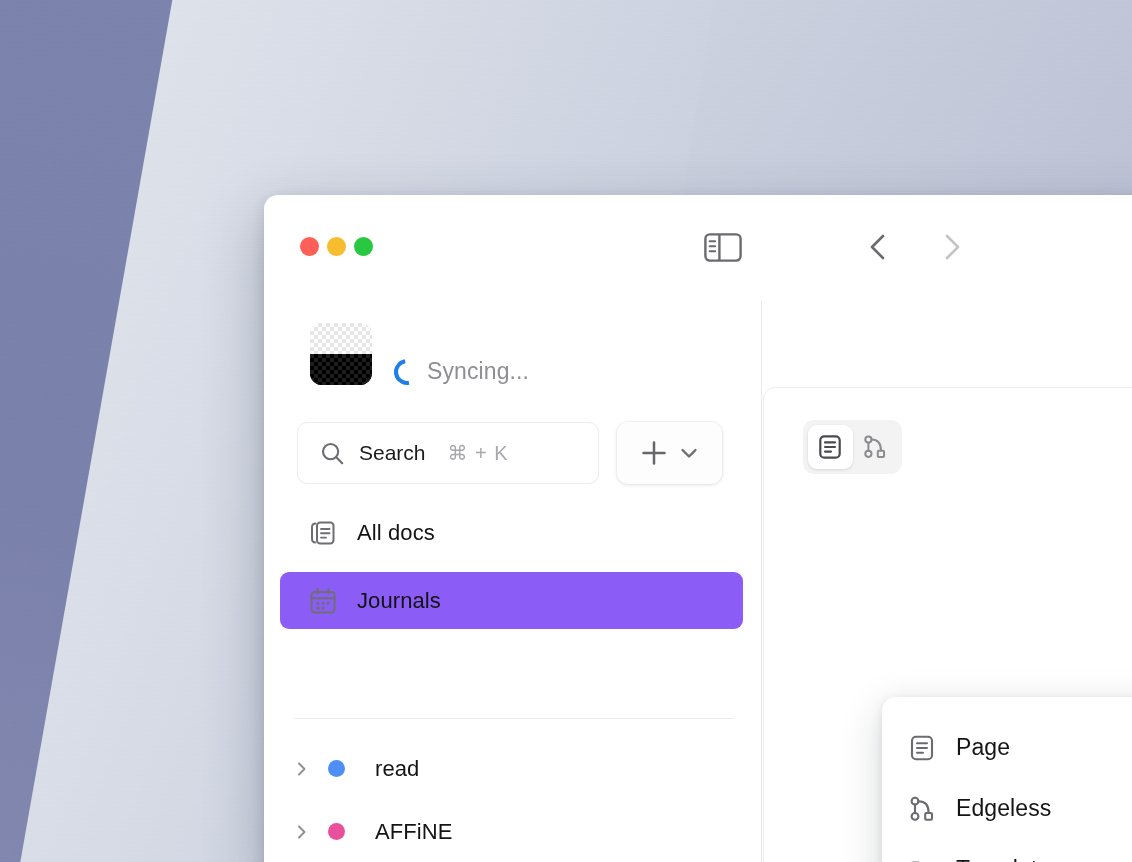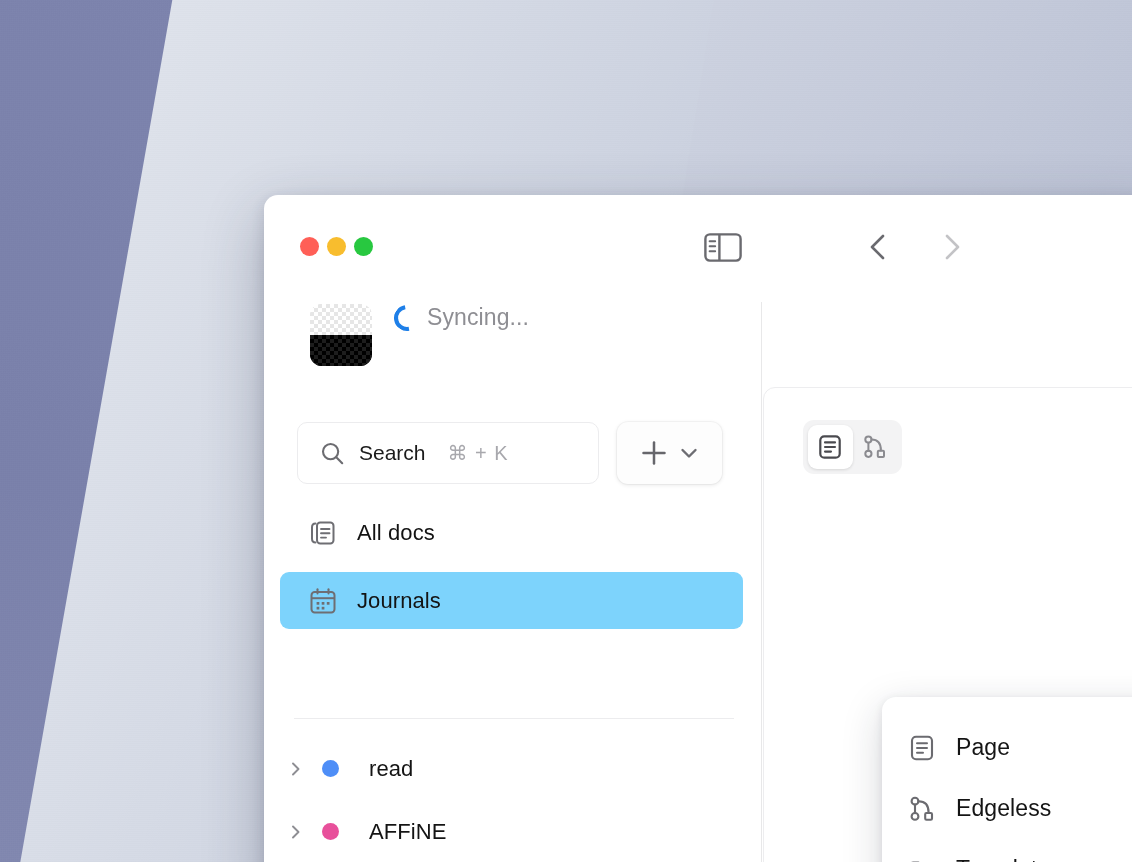--- a/index.html
+++ b/index.html
@@ -110,8 +110,8 @@
 
   
   .ws-row {
-    position:absolute; left:46px; top:2px;
-    display:flex; align-items:flex-start; width:420px; height:66px;
+    position:absolute; left:46px; top:17px;
+    display:flex; align-items:flex-end; width:420px; height:66px;
   }
   .ws-avatar {
     width:62px; height:62px; border-radius:12px; overflow:hidden;

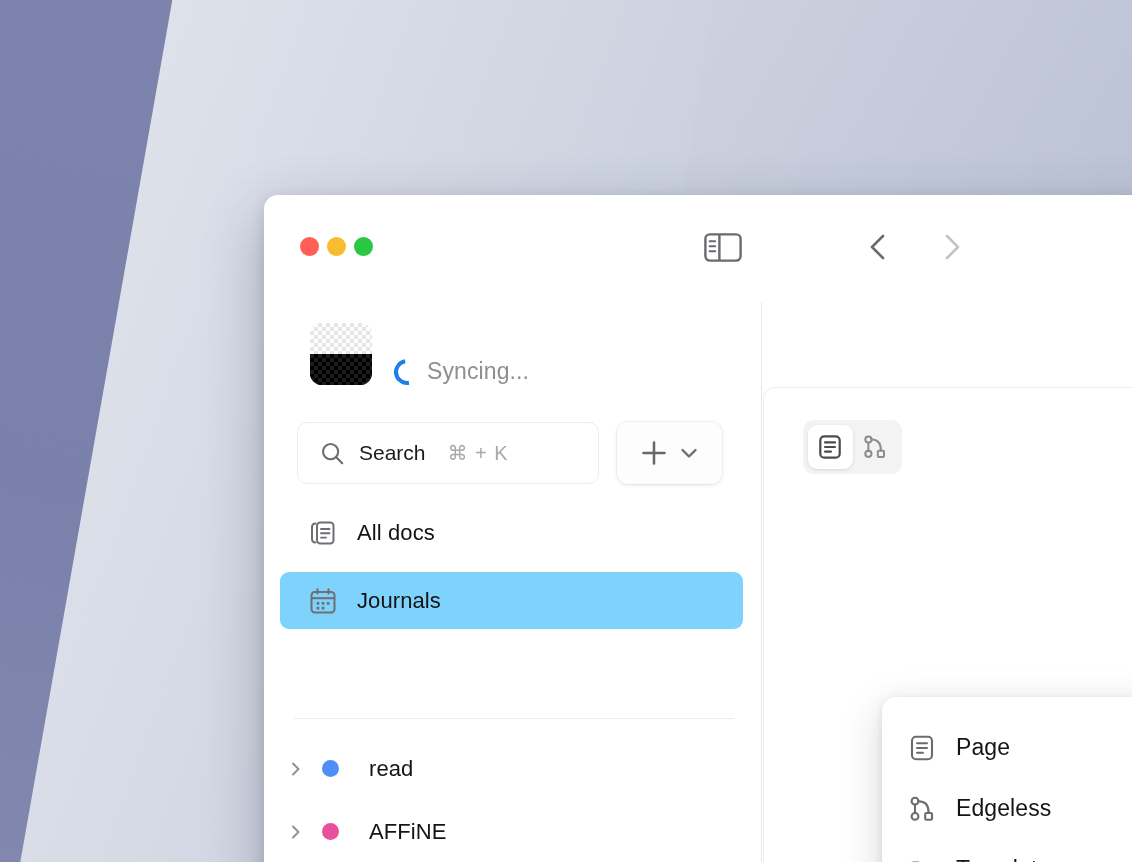--- a/index.html
+++ b/index.html
@@ -184,7 +184,7 @@
     padding-left:28px;
     cursor:pointer;
   }
-  .nav-item.active { background:#7dd3fc; }
+  .nav-item.active { background:#8b5cf6; }
   .nav-label { font-size:22px; color:#131313; letter-spacing:.1px; }
 
   .divider-h {

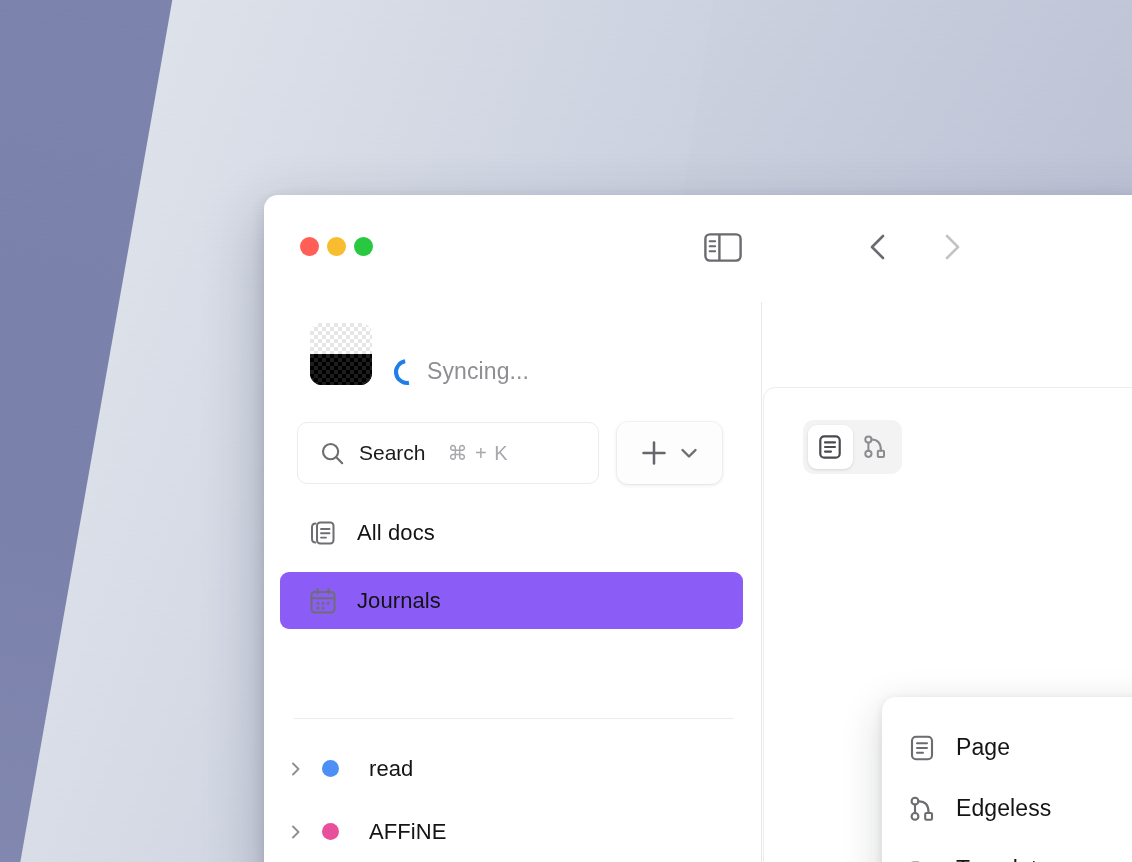--- a/index.html
+++ b/index.html
@@ -197,7 +197,7 @@
   .folder-item {
     height:63px;
     display:flex; align-items:center;
-    padding-left:24px; gap:0;
+    padding-left:30px; gap:0;
     cursor:pointer;
   }
   .folder-caret { width:34px; display:flex; align-items:center; justify-content:flex-start; }

